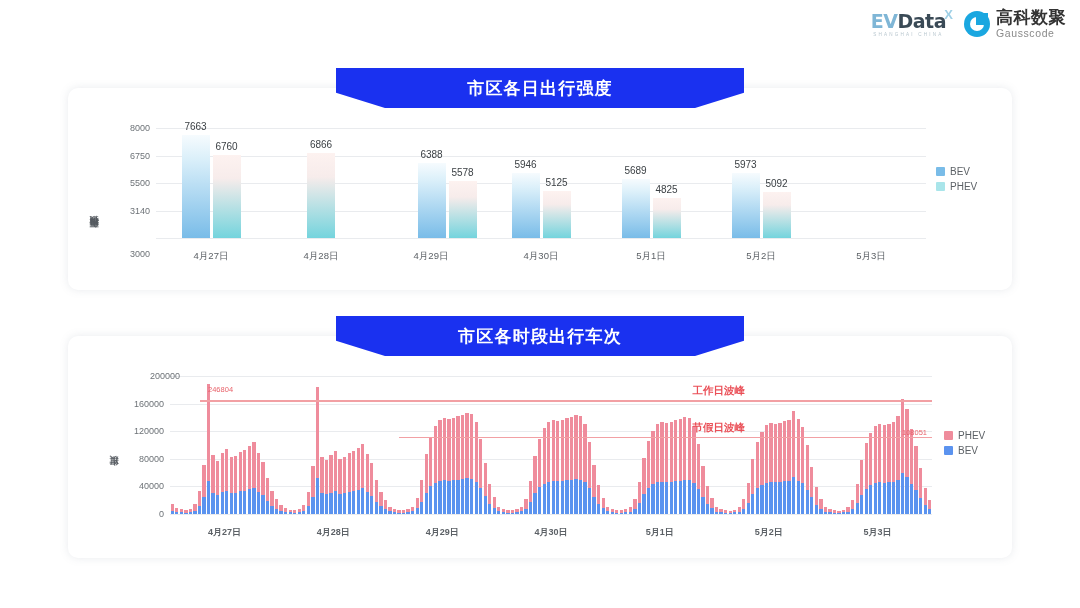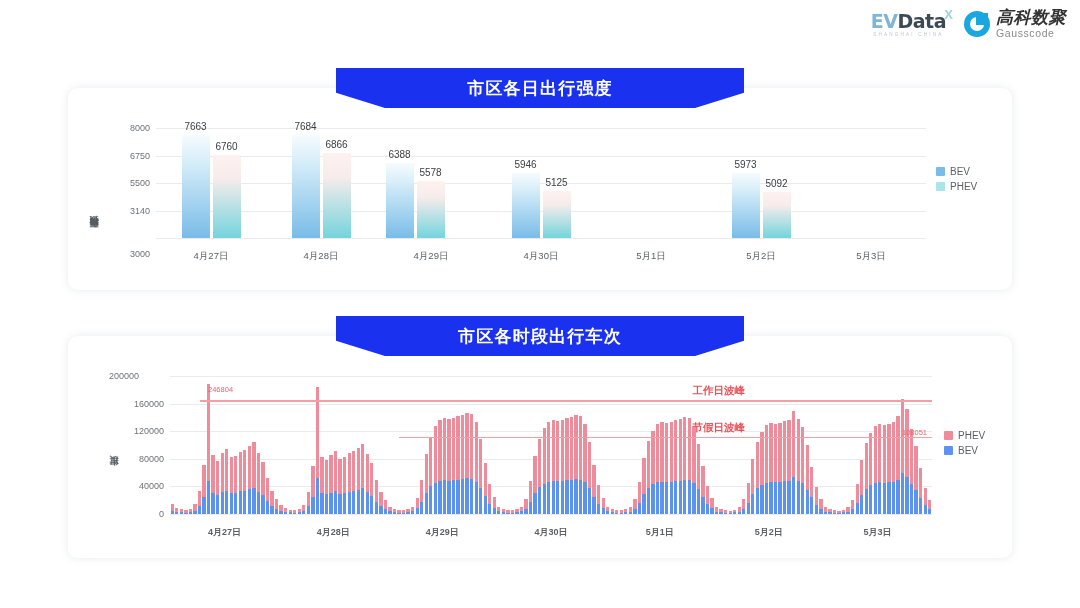--- a/index.html
+++ b/index.html
@@ -93,7 +93,6 @@
     color: #333333;
     line-height: 18px;
     letter-spacing: 0.5px;
-    font-style: italic;
   }
   .gauss-text .en {
     font-size: 10.5px;

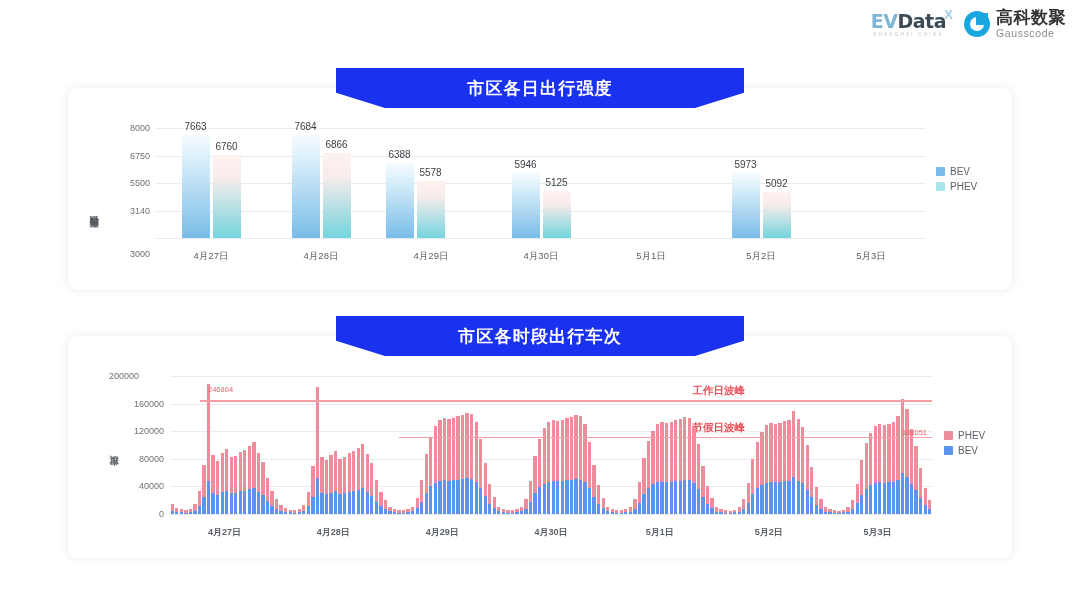--- a/index.html
+++ b/index.html
@@ -308,9 +308,6 @@
         </div>
       </div>
       <div class="c1-group" style="left: 110px; width: 110px;">
-        <div class="c1-bar bev" style="height: 103.048px;">
-          <span class="c1-val">7684</span>
-        </div>
         <div class="c1-bar phev" style="height: 85.052px;">
           <span class="c1-val">6866</span>
         </div>

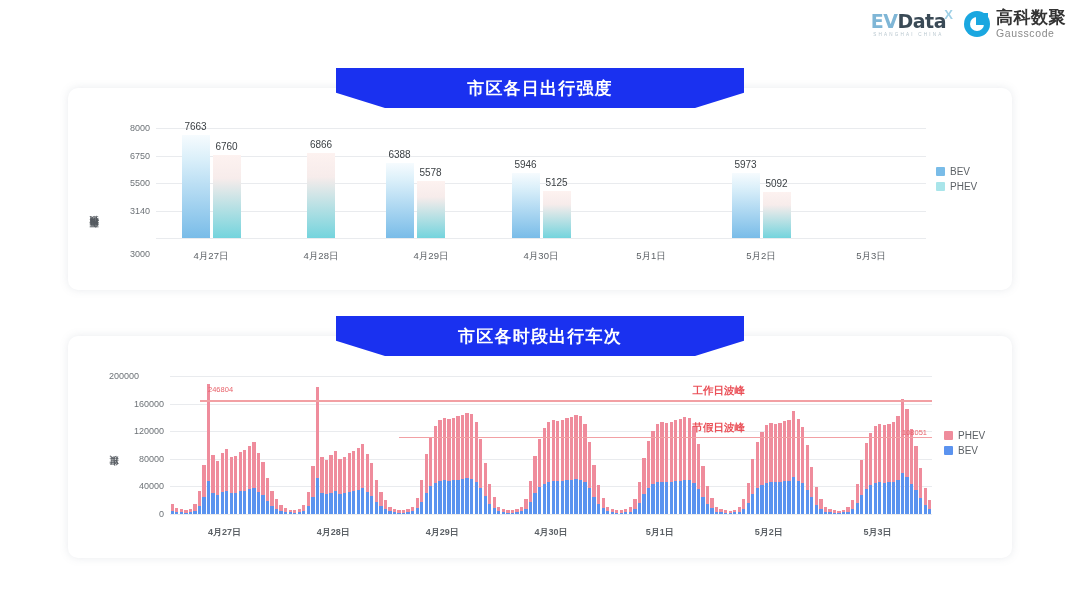--- a/index.html
+++ b/index.html
@@ -312,7 +312,7 @@
           <span class="c1-val">6866</span>
         </div>
       </div>
-      <div class="c1-group" style="left: 204px; width: 110px;">
+      <div class="c1-group" style="left: 236px; width: 110px;">
         <div class="c1-bar bev" style="height: 74.536px;">
           <span class="c1-val">6388</span>
         </div>

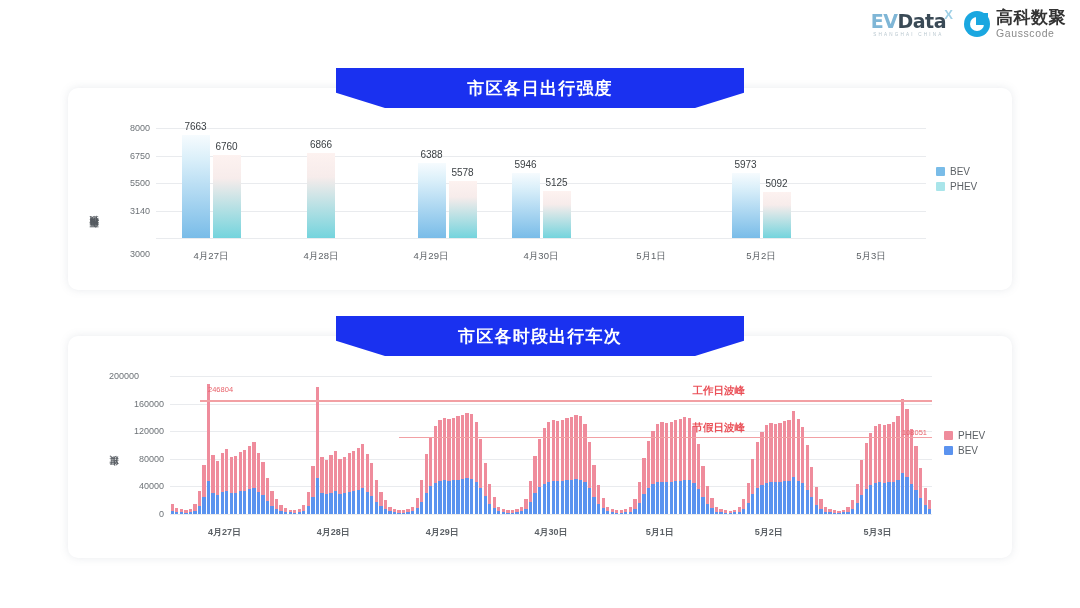--- a/index.html
+++ b/index.html
@@ -328,6 +328,14 @@
           <span class="c1-val">5125</span>
         </div>
       </div>
+      <div class="c1-group" style="left: 440px; width: 110px;">
+        <div class="c1-bar bev" style="height: 59.158px;">
+          <span class="c1-val">5689</span>
+        </div>
+        <div class="c1-bar phev" style="height: 40.15px;">
+          <span class="c1-val">4825</span>
+        </div>
+      </div>
       <div class="c1-group" style="left: 550px; width: 110px;">
         <div class="c1-bar bev" style="height: 65.406px;">
           <span class="c1-val">5973</span>

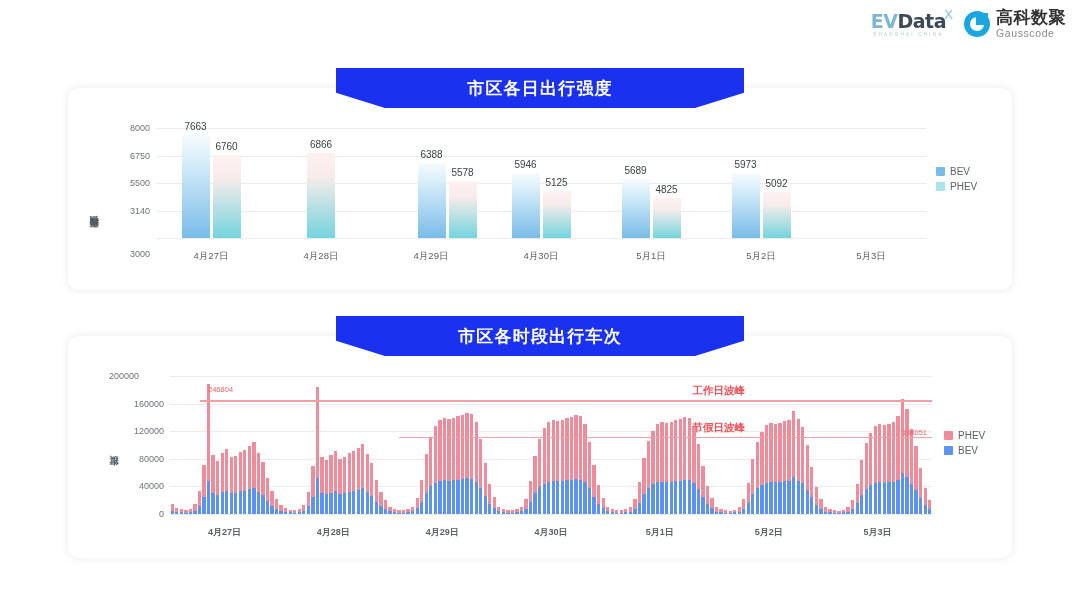--- a/index.html
+++ b/index.html
@@ -385,7 +385,7 @@
       <div class="ytick" style="top: 90.8px; right: 804px;">80000</div>
       <div class="ytick" style="top: 63.2px; right: 804px;">120000</div>
       <div class="ytick" style="top: 35.6px; right: 804px;">160000</div>
-      <div class="ytick" style="top: 8px; right: 829px;">200000</div>
+      <div class="ytick" style="top: 8px; right: 788px;">200000</div>
     </div>
   <div id="c2-plot">
       <div class="c2-bar" style="left: 0.635px; width: 3.26571px; height: 9.66px;">

